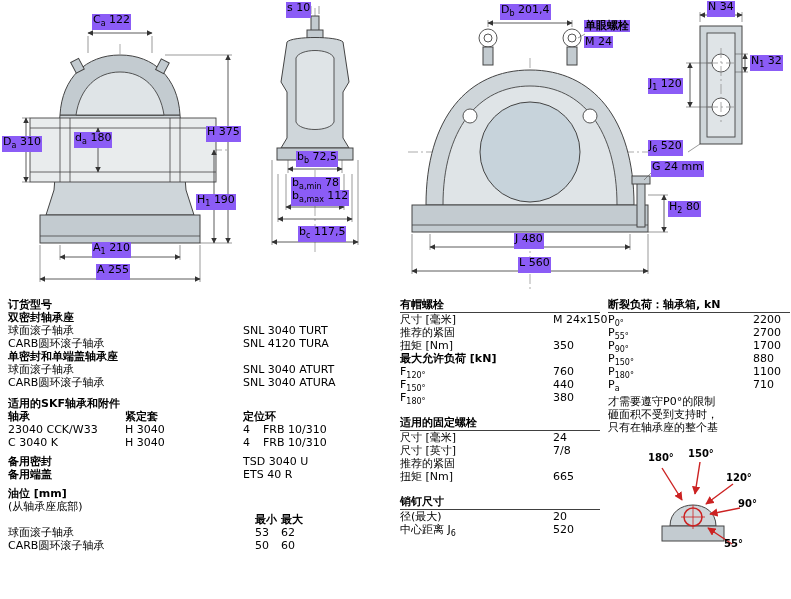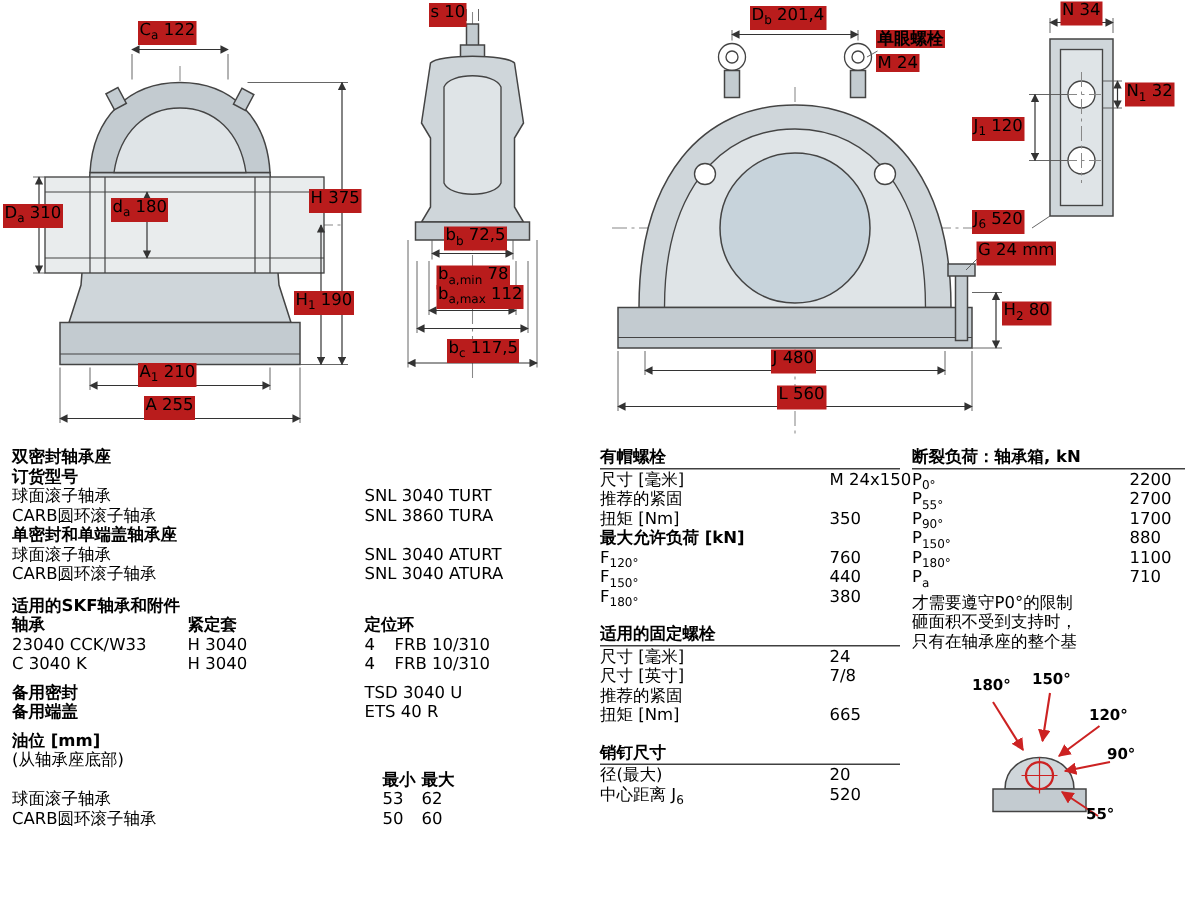--- a/index.html
+++ b/index.html
@@ -17,7 +17,7 @@
   .dl{stroke:#333;stroke-width:0.8;marker-start:url(#ma);marker-end:url(#ma)}
   .cl{stroke:#888;stroke-width:0.7;stroke-dasharray:10 3 2 3}
   .ra{stroke:#cc2222;stroke-width:1.4;marker-end:url(#mr)}
-  .dim{position:absolute;font-size:11px;line-height:12px;white-space:nowrap;background:#b91c1c;padding:0 1px}
+  .dim{position:absolute;font-size:11px;line-height:12px;white-space:nowrap;background:#8b5cf6;padding:0 1px}
   .dim sub,.col sub{font-size:8px}
   .b{font-weight:bold}
   .col{position:absolute;font-size:11px}

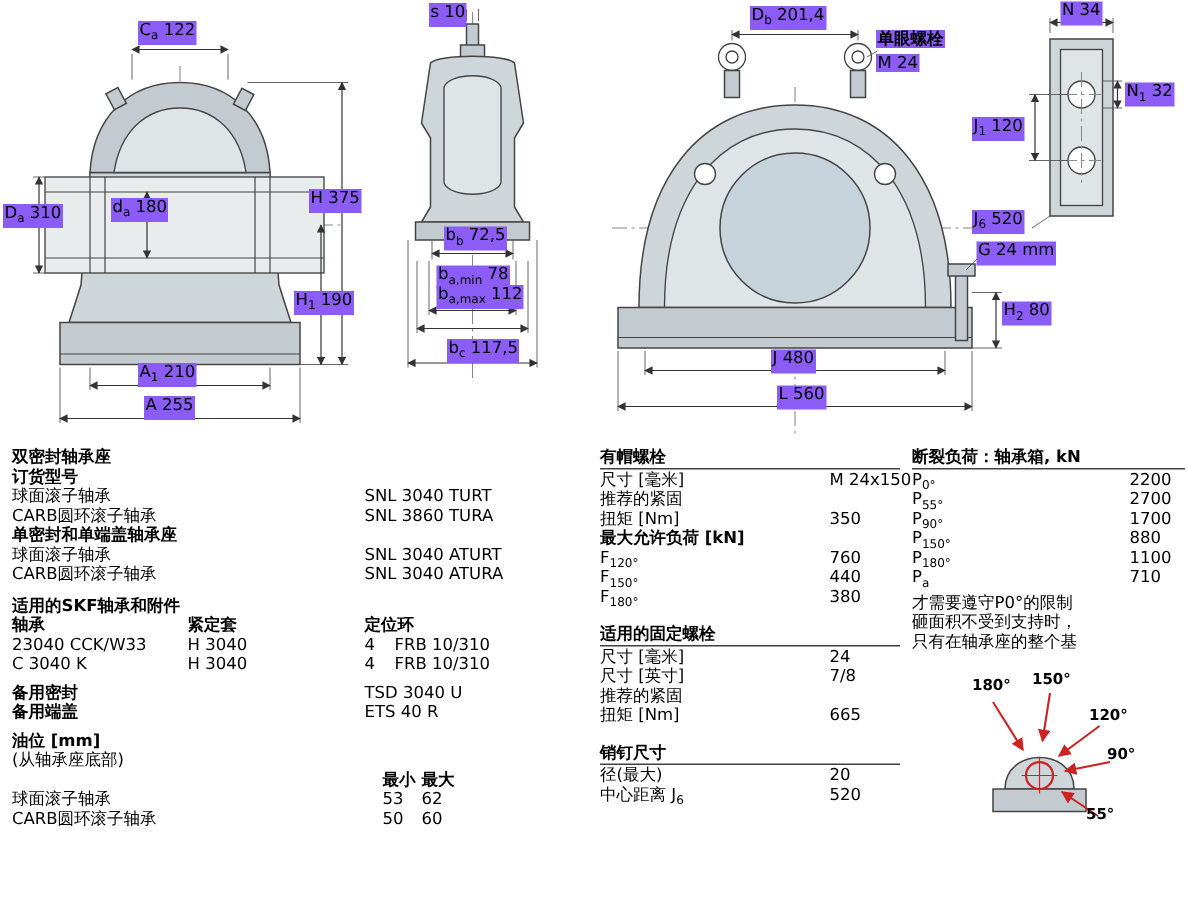--- a/index.html
+++ b/index.html
@@ -200,8 +200,8 @@
 <div class="dim" style="left:648px;top:140px"><span>J</span><sub>6</sub> <span>520</span></div>
 
 <div class="col" style="left:8px;top:298px;width:388px">
+  <div class="row b">订货型号</div>
   <div class="row b">双密封轴承座</div>
-  <div class="row b">订货型号</div>
   <div class="row r2">
       <span>球面滚子轴承</span>
       <span>SNL 3040 TURT</span>

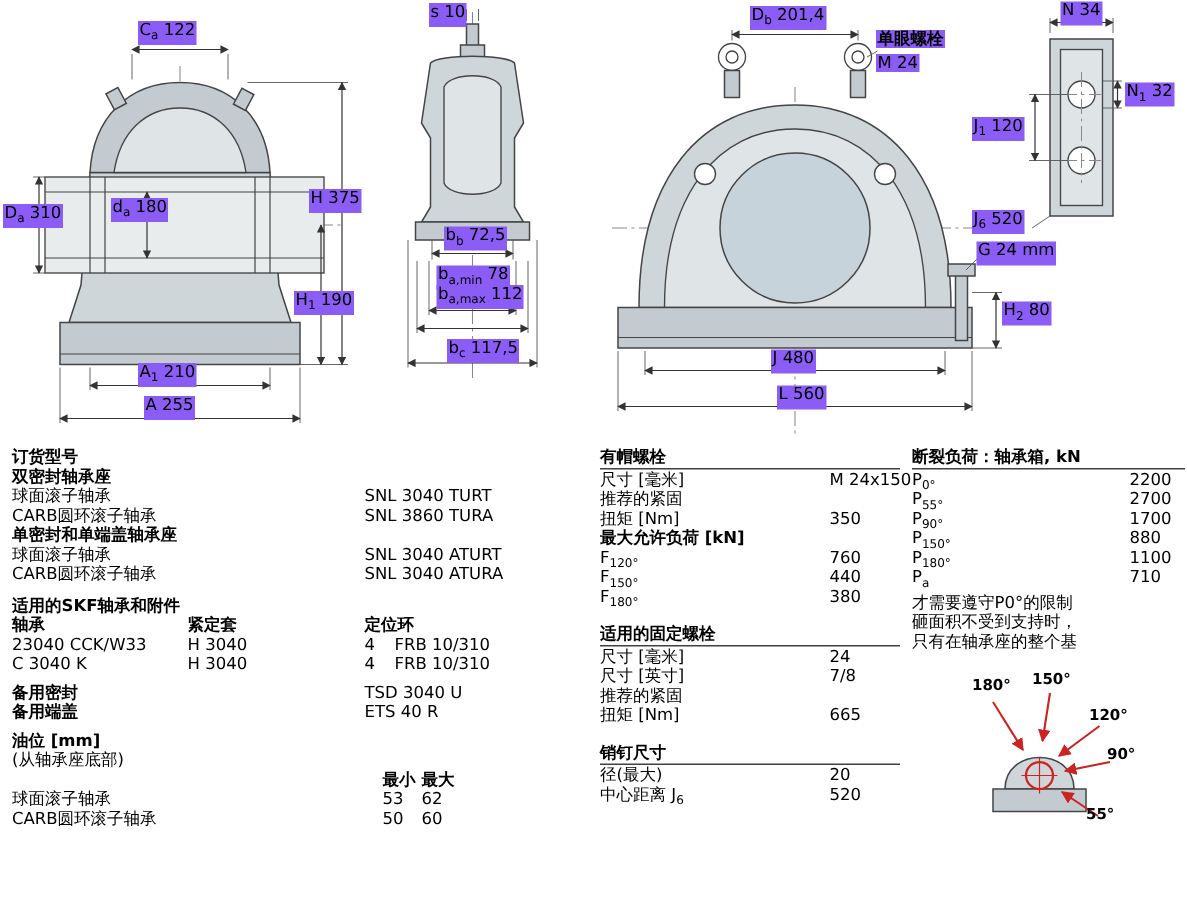--- a/index.html
+++ b/index.html
@@ -208,7 +208,7 @@
     </div>
   <div class="row r2">
       <span>CARB圆环滚子轴承</span>
-      <span>SNL 3860 TURA</span>
+      <span>SNL 4120 TURA</span>
     </div>
   <div class="row b">单密封和单端盖轴承座</div>
   <div class="row r2">

